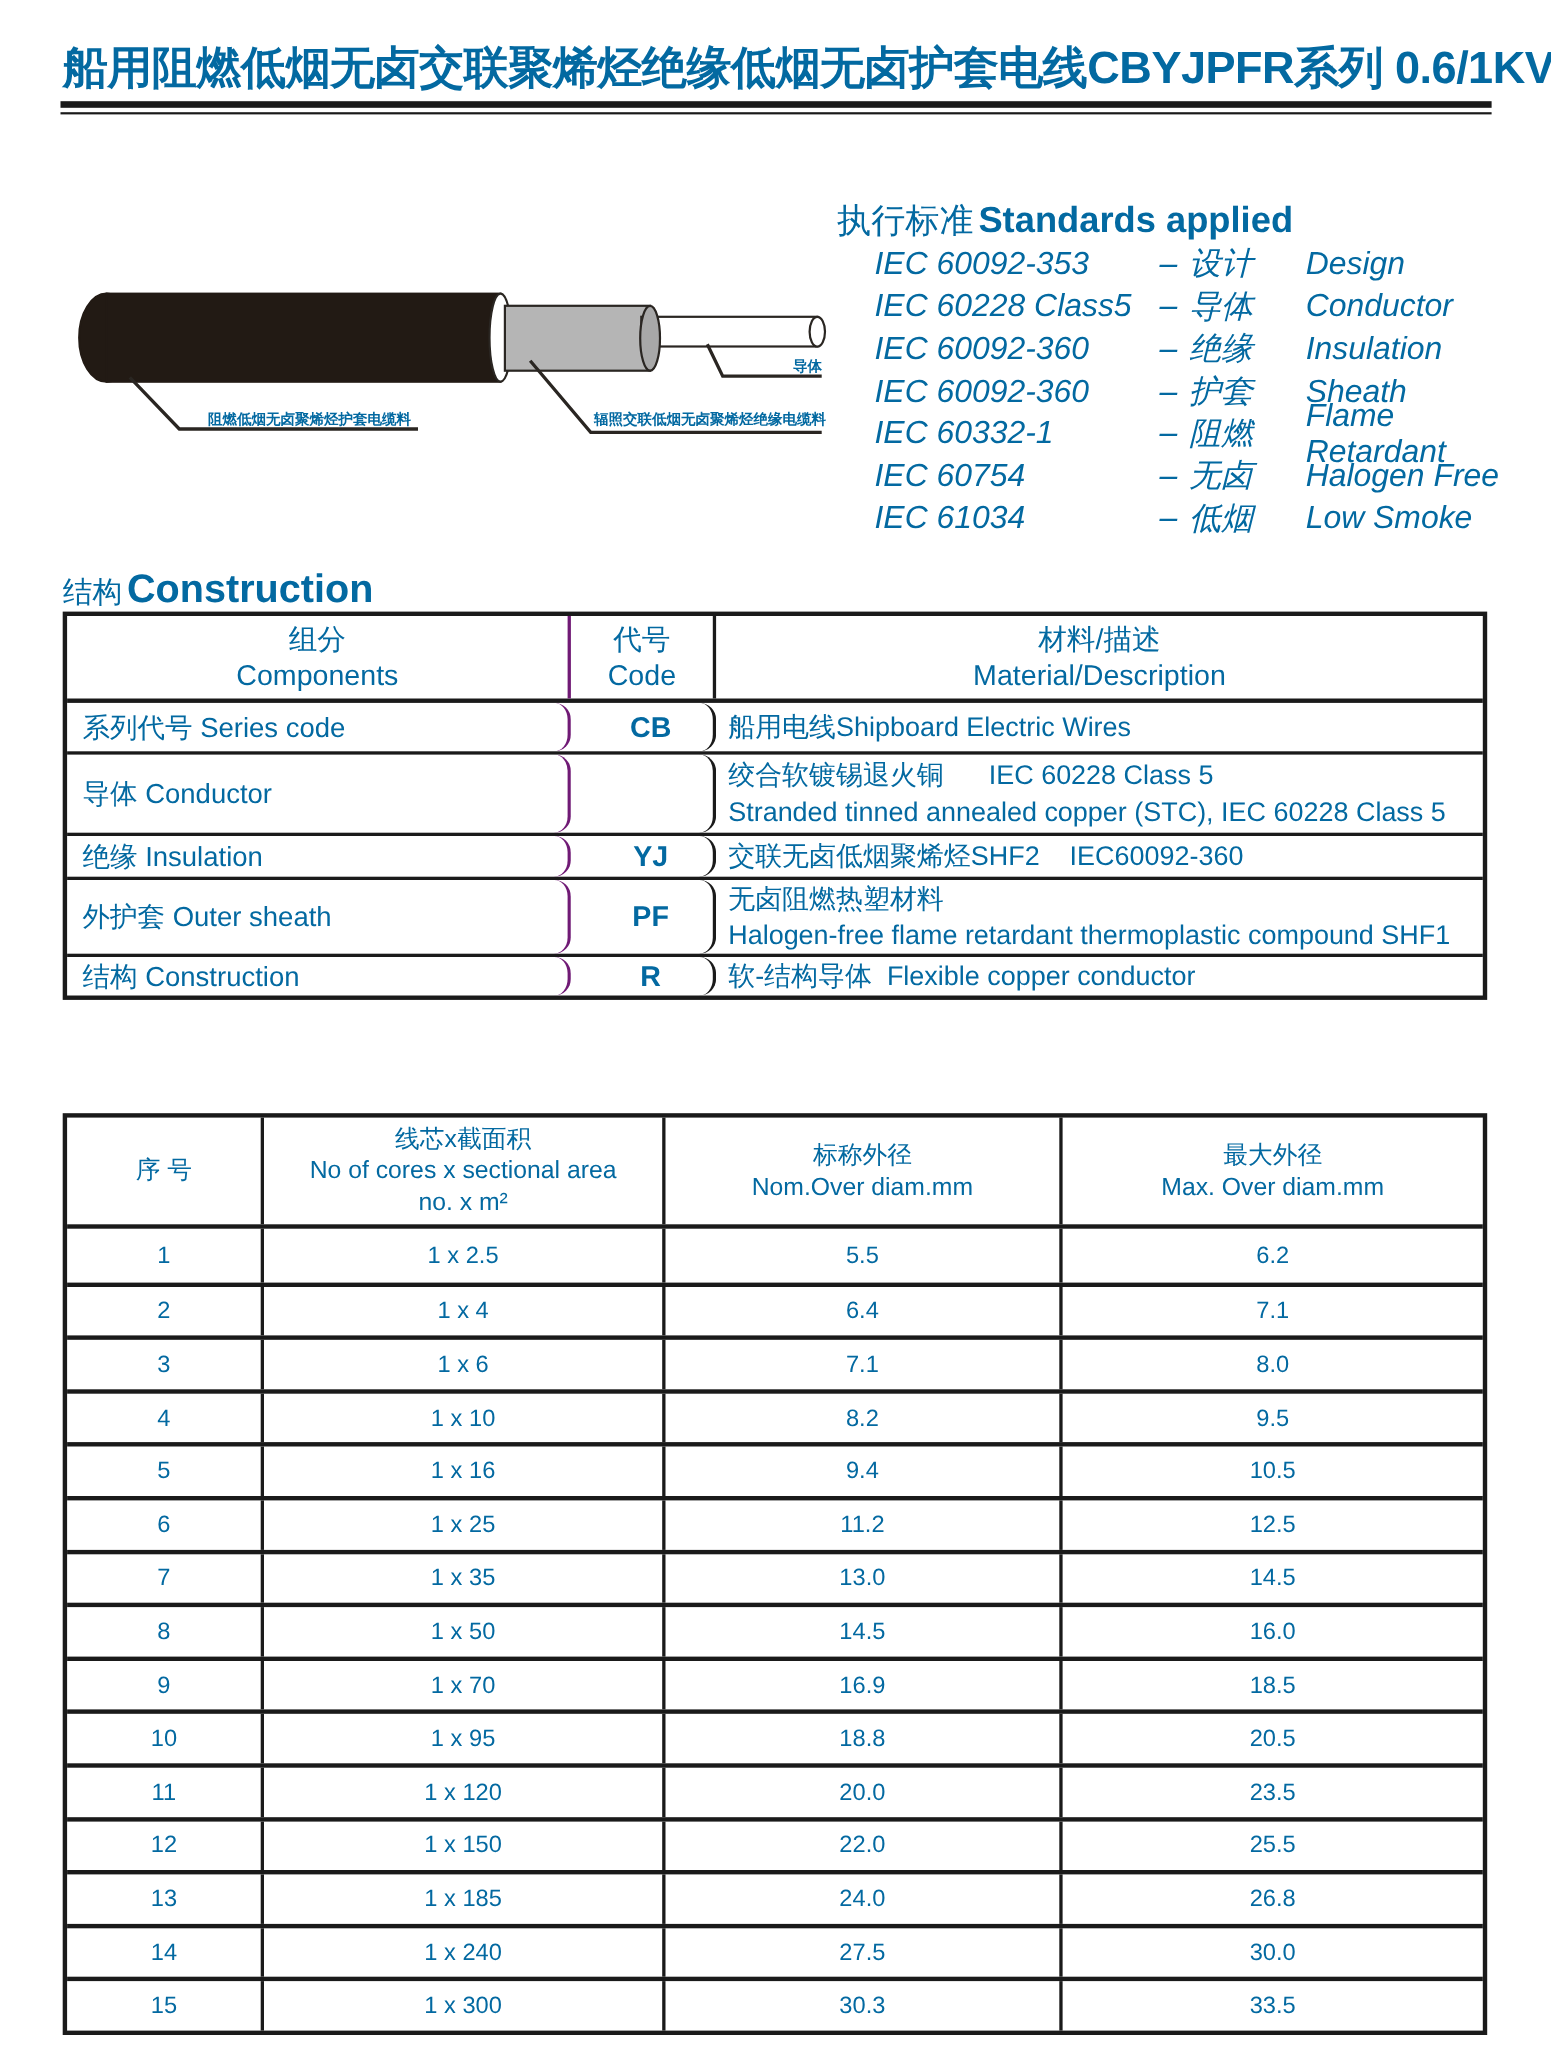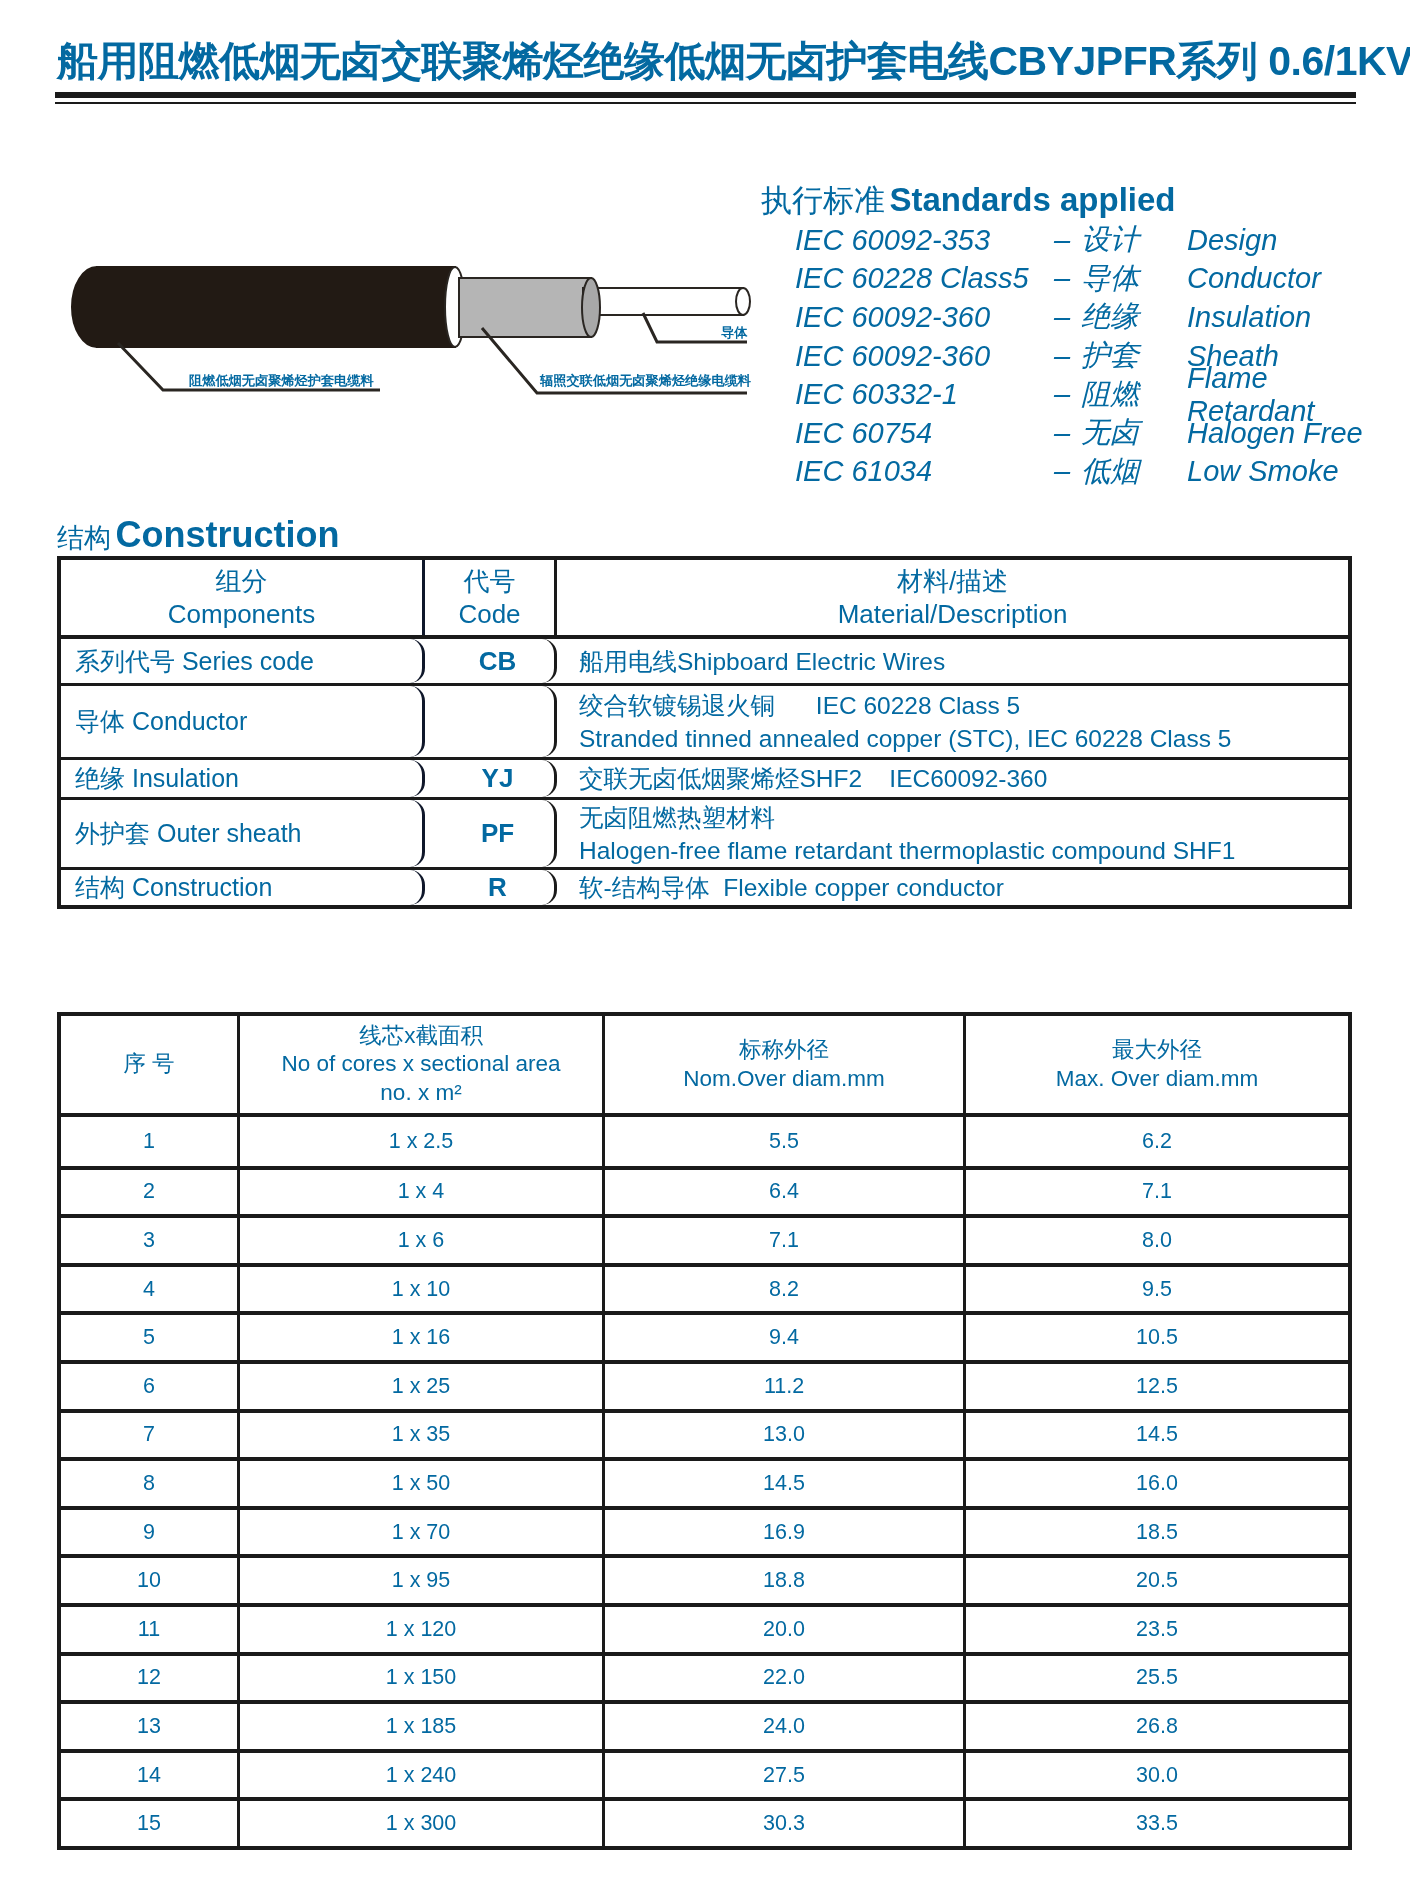--- a/index.html
+++ b/index.html
@@ -55,7 +55,7 @@
     box-sizing:border-box;font-size:26px;line-height:33px;
   }
   .ctable .hdr .h-en{font-weight:normal;}
-  .c1{width:364px;border-right:3px solid #0f172a;}
+  .c1{width:458px;border-right:3px solid #701a75;}
   .c2{width:132px;border-right:3px solid #1a1a1a;}
   .c3{flex:1;}
   .crow{display:flex;box-sizing:border-box;}

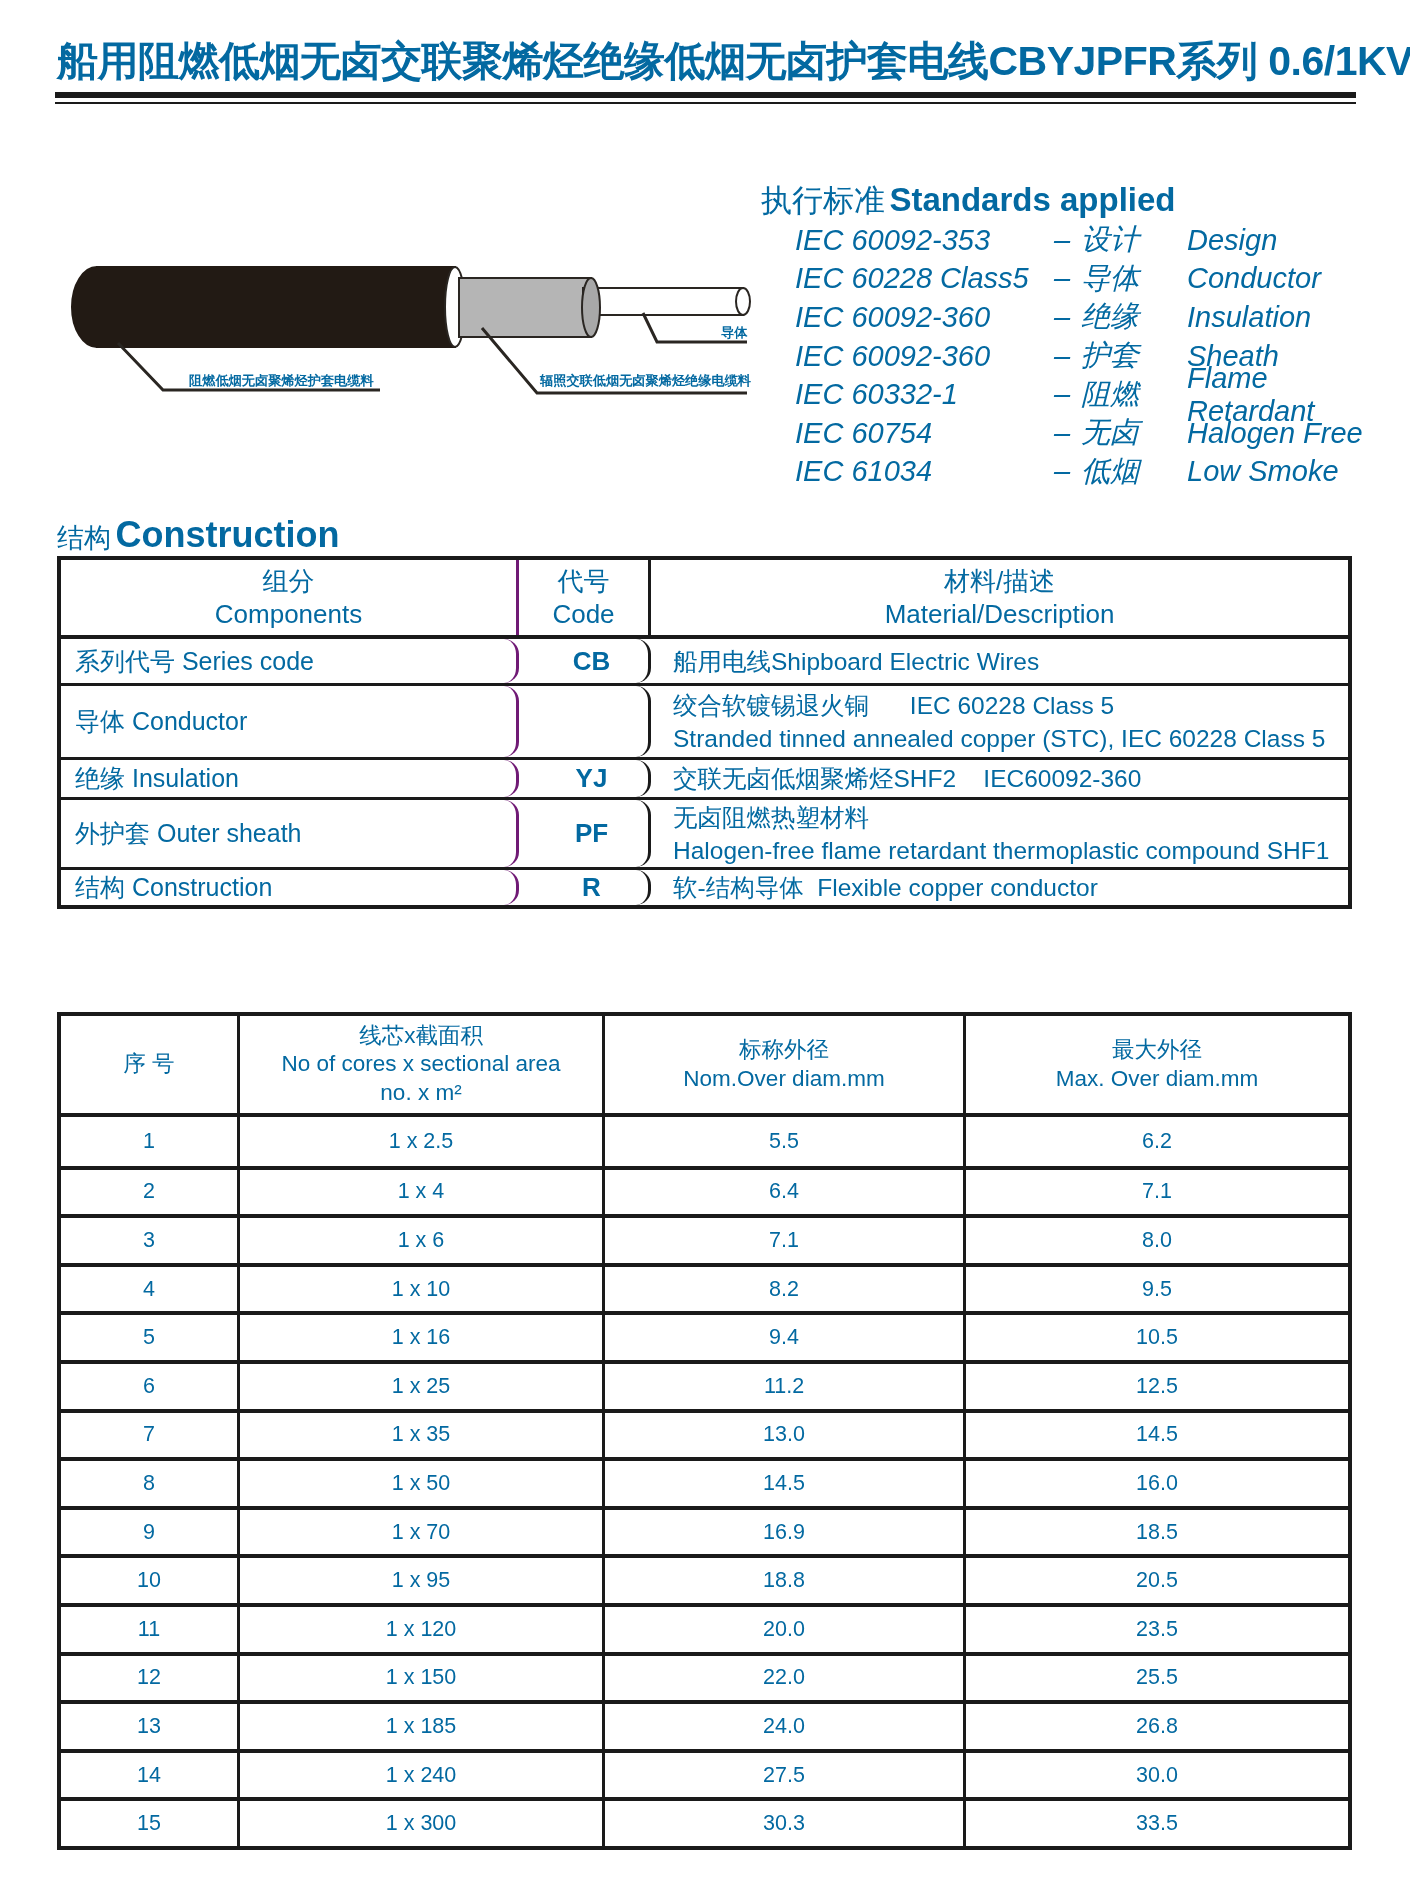--- a/index.html
+++ b/index.html
@@ -68,7 +68,7 @@
   .crow > div{display:flex;align-items:center;box-sizing:border-box;border-radius:15px;}
   .crow .c1{padding-left:14px;font-size:25px;}
   .crow .c2{justify-content:center;font-size:26px;font-weight:bold;padding-left:16px;}
-  .crow .c3{padding-left:22px;font-size:24.5px;line-height:33px;white-space:pre-wrap;}
+  .crow .c3{padding-left:11px;font-size:24.5px;line-height:33px;white-space:pre-wrap;}
 
   
   .stable{

